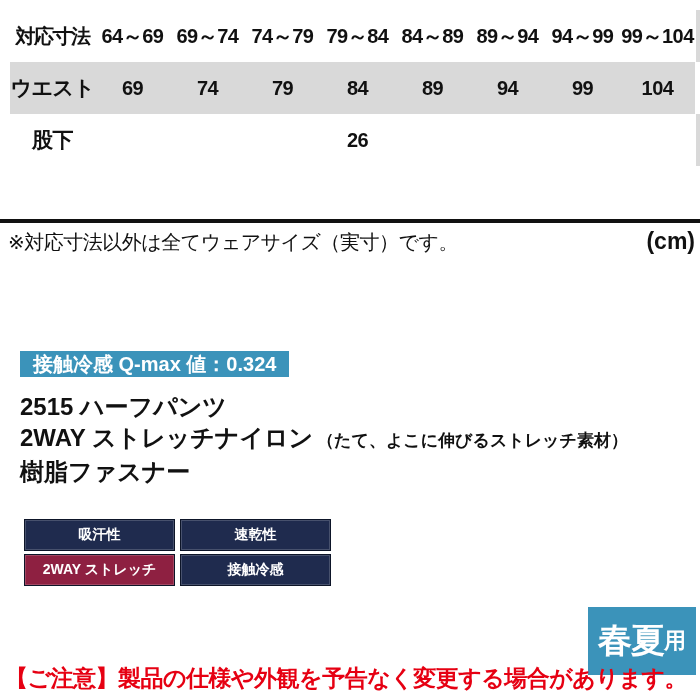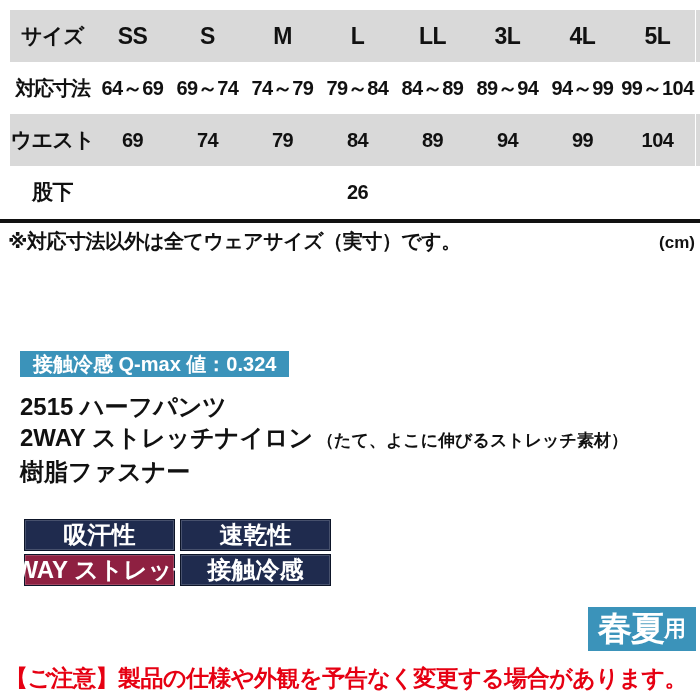--- a/index.html
+++ b/index.html
@@ -144,17 +144,6 @@
 <body>
 
 <div class="size-table">
-  <div class="trow stripe">
-    <div class="tcell label">サイズ</div>
-    <div class="tcell head">SS</div>
-    <div class="tcell head">S</div>
-    <div class="tcell head">M</div>
-    <div class="tcell head">L</div>
-    <div class="tcell head">LL</div>
-    <div class="tcell head">3L</div>
-    <div class="tcell head">4L</div>
-    <div class="tcell head">5L</div>
-  </div>
 
   <div class="trow">
     <div class="tcell label-wide">対応寸法</div>

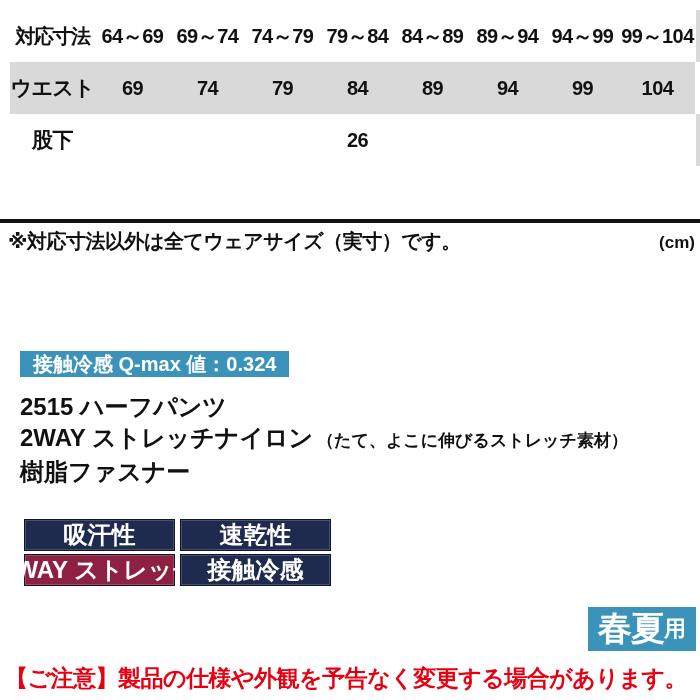--- a/index.html
+++ b/index.html
@@ -57,7 +57,7 @@
   }
   .footnote {
     font-size: 20px;
-    font-weight: bold;
+    font-weight: normal;
     letter-spacing: -0.5px;
   }
   .unit { font-size: 17px; font-weight: bold; }

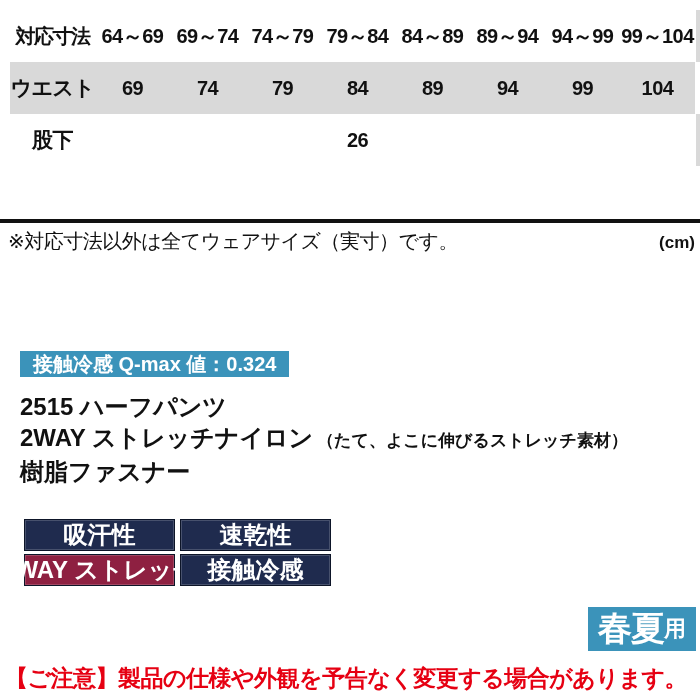--- a/index.html
+++ b/index.html
@@ -60,7 +60,7 @@
     font-weight: normal;
     letter-spacing: -0.5px;
   }
-  .unit { font-size: 17px; font-weight: bold; }
+  .unit { font-size: 23px; font-weight: bold; }
 
   
   .qmax-badge {

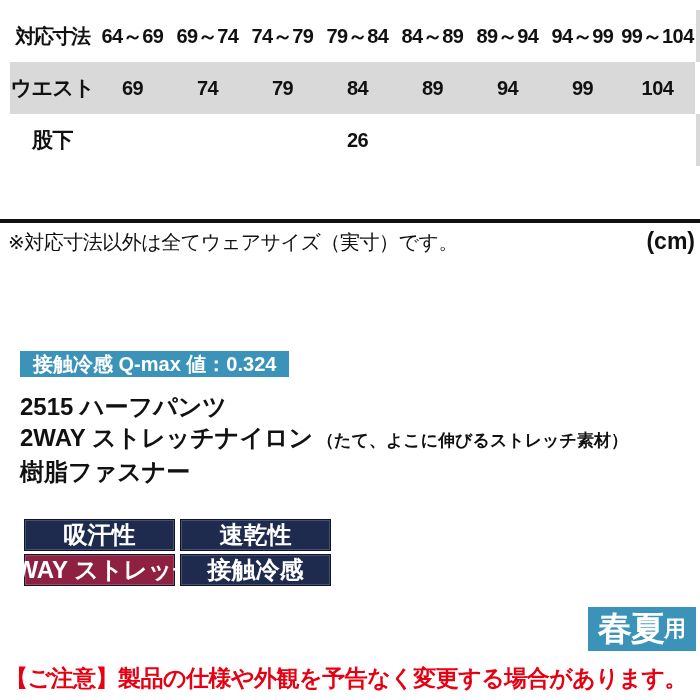--- a/index.html
+++ b/index.html
@@ -108,7 +108,7 @@
     align-items: center;
     justify-content: center;
     color: #ffffff;
-    font-size: 24px;
+    font-size: 14px;
     font-weight: bold;
     border: 1px solid #0d1528;
     box-shadow: inset 0 0 0 1px rgba(255,255,255,0.18);

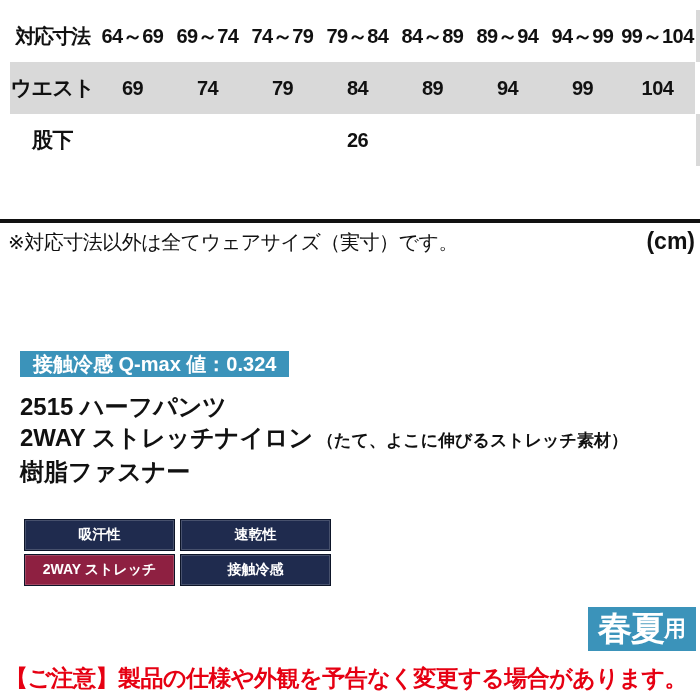--- a/index.html
+++ b/index.html
@@ -119,7 +119,7 @@
   .season-badge {
     position: absolute;
     top: 607px; left: 588px;
-    width: 108px; height: 44px;
+    width: 108px; height: 68px;
     display: flex;
     align-items: center;
     justify-content: center;

